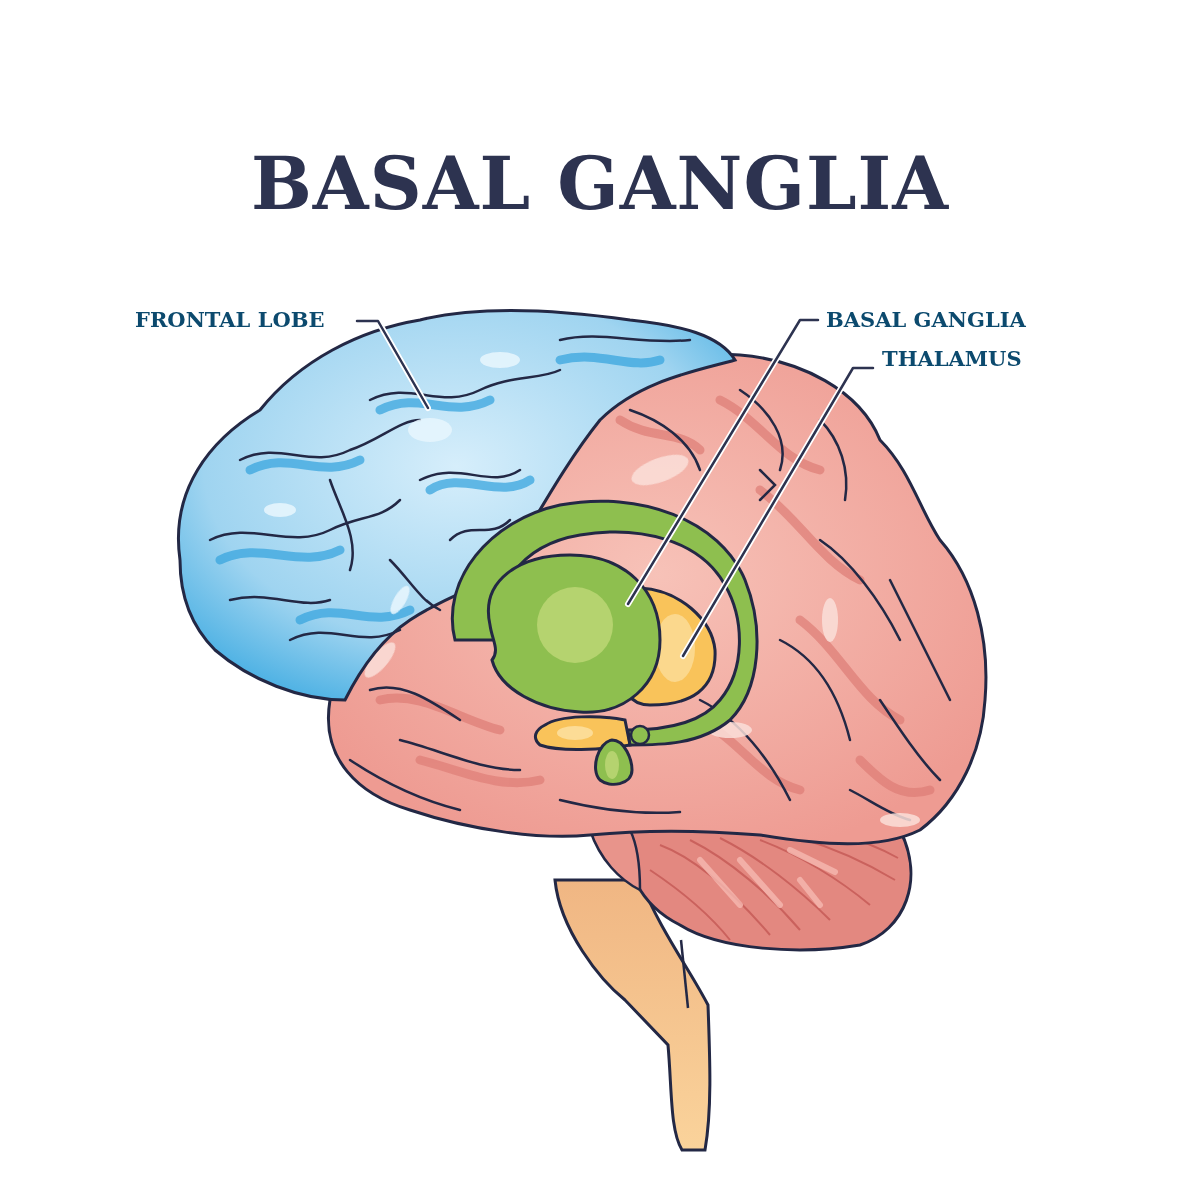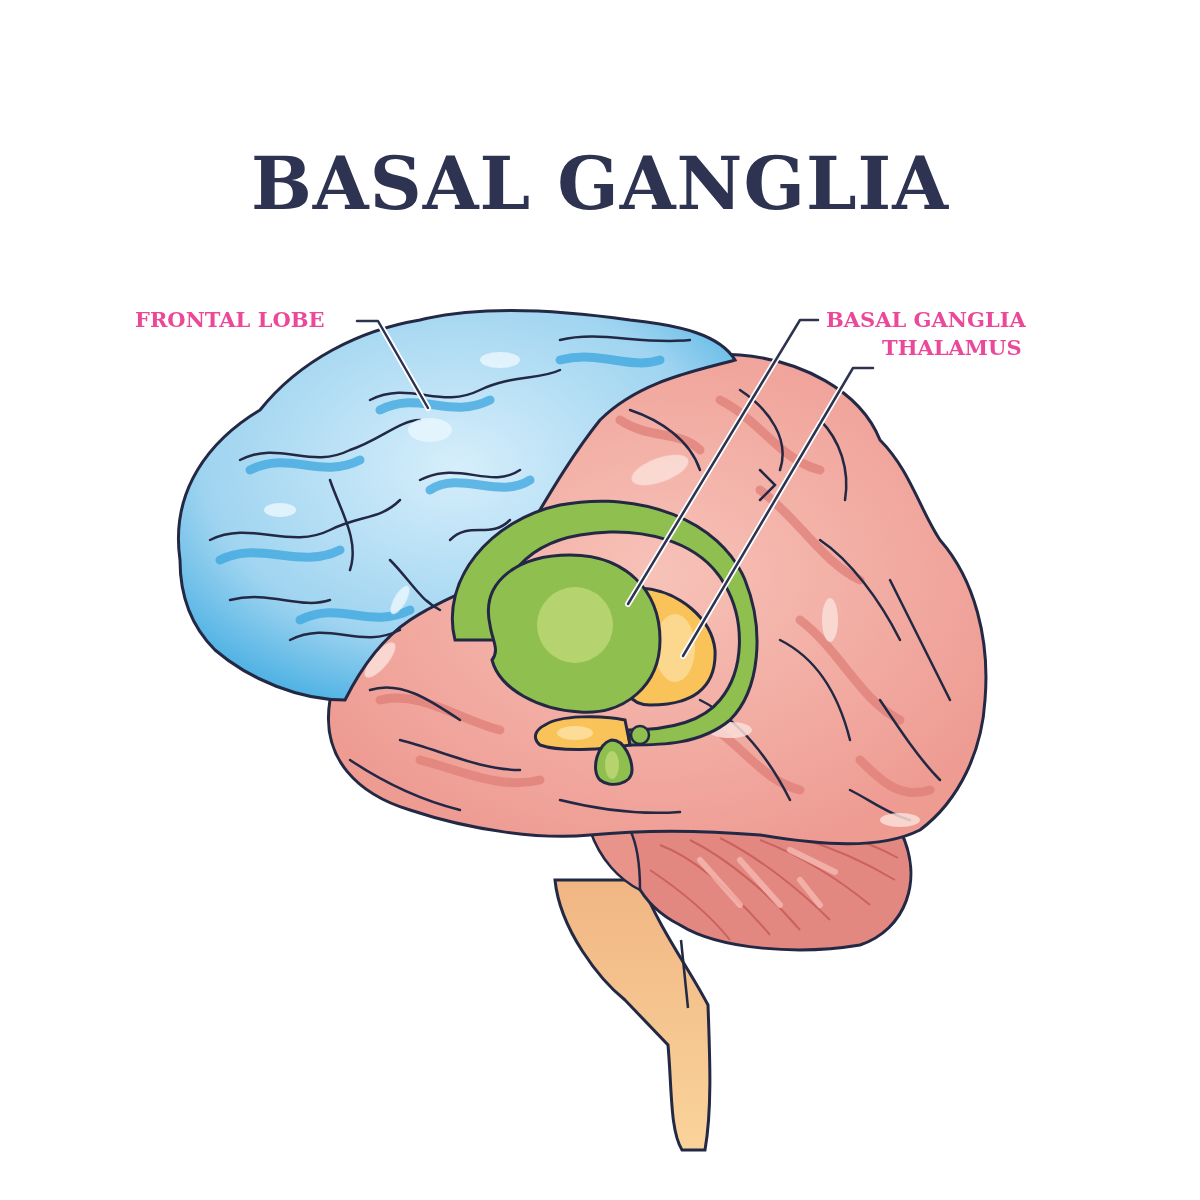--- a/index.html
+++ b/index.html
@@ -11,7 +11,7 @@
   }
   .label {
     position: absolute; font-family: "DejaVu Serif", "Liberation Serif", serif;
-    font-weight: bold; font-size: 21px; color: #ec4899; white-space: nowrap; line-height: 1;
+    font-weight: bold; font-size: 21px; color: #0c4a6e; white-space: nowrap; line-height: 1;
   }
   #label-frontal { left: 135px; top: 309px; }
   #label-basal { left: 826px; top: 309px; }

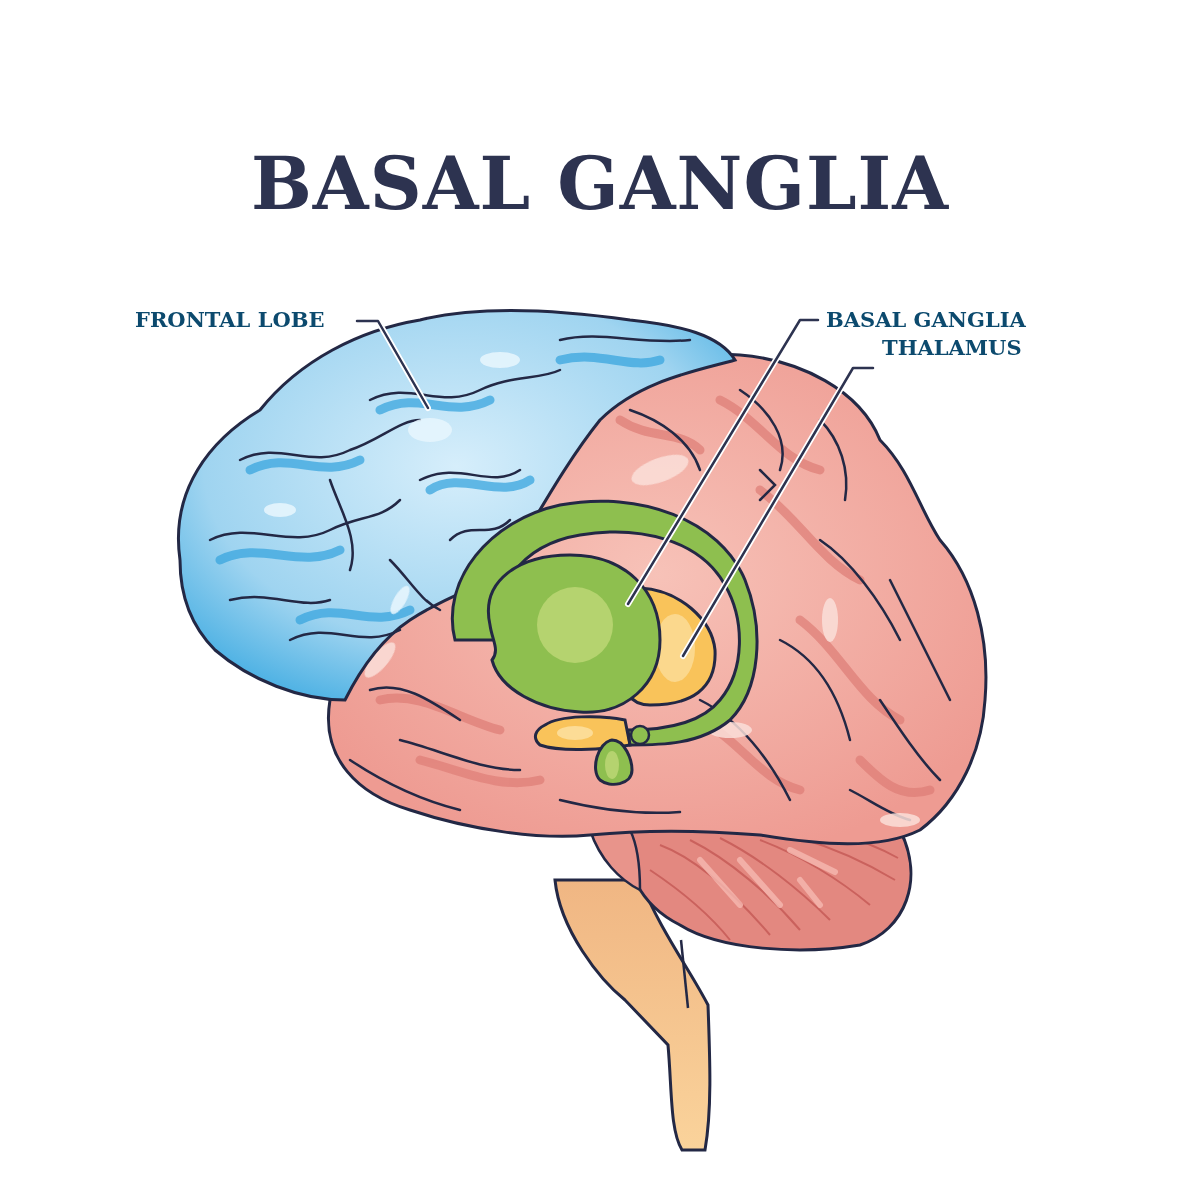--- a/index.html
+++ b/index.html
@@ -15,7 +15,7 @@
   }
   #label-frontal { left: 135px; top: 309px; }
   #label-basal { left: 826px; top: 309px; }
-  #label-thalamus { left: 882px; top: 337px; text-align: right; }
+  #label-thalamus { left: 882px; top: 348px; text-align: right; }
   svg.art { position: absolute; left: 0; top: 0; }
 </style>
 </head>

